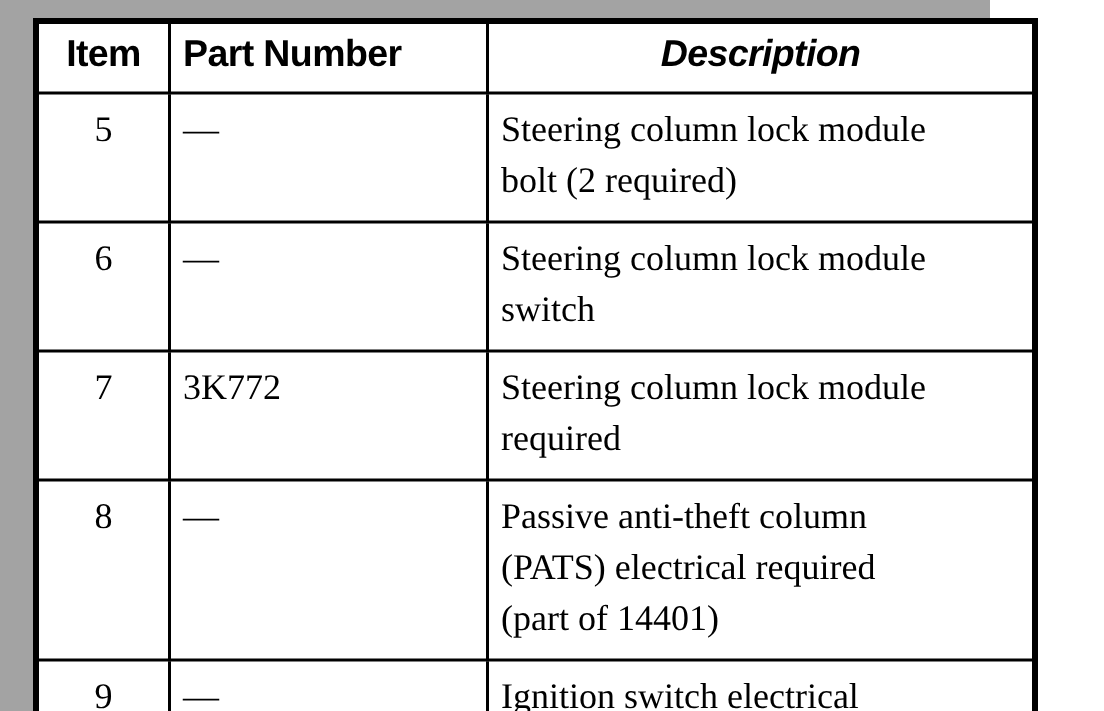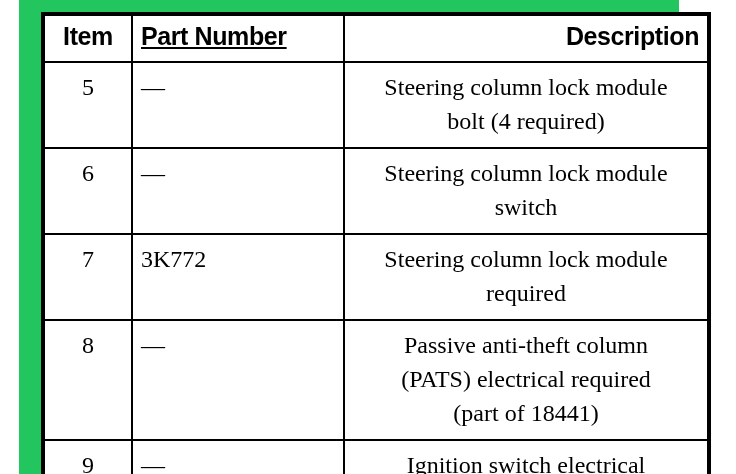--- a/index.html
+++ b/index.html
@@ -19,8 +19,7 @@
     position: relative;
     width: 660px;
     height: 474px;
-    background: #22c55e;
-    margin-left: 19px;
+    background: #a3a3a3;
   }
 
   .parts-table {

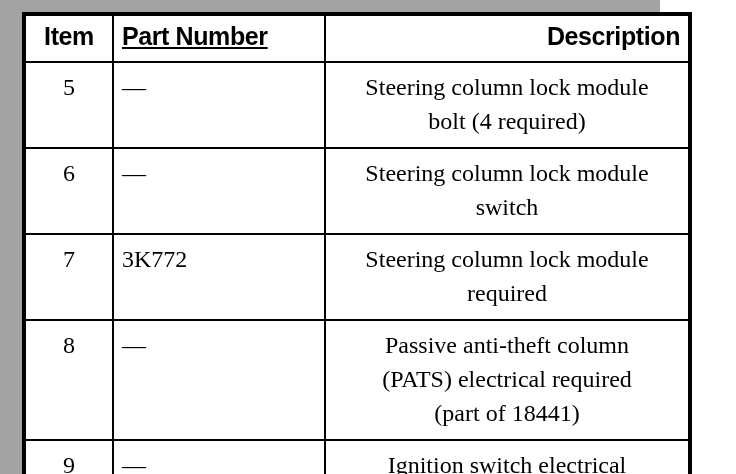--- a/index.html
+++ b/index.html
@@ -55,7 +55,7 @@
     height: 34px;
   }
   .th-item { text-align: center; }
-  .th-part { text-align: left; padding-left: 11px; text-decoration: underline; }
+  .th-part { text-align: left; padding-left: 11px; }
   .th-desc { text-align: right; padding-left: 10px; }
 
   

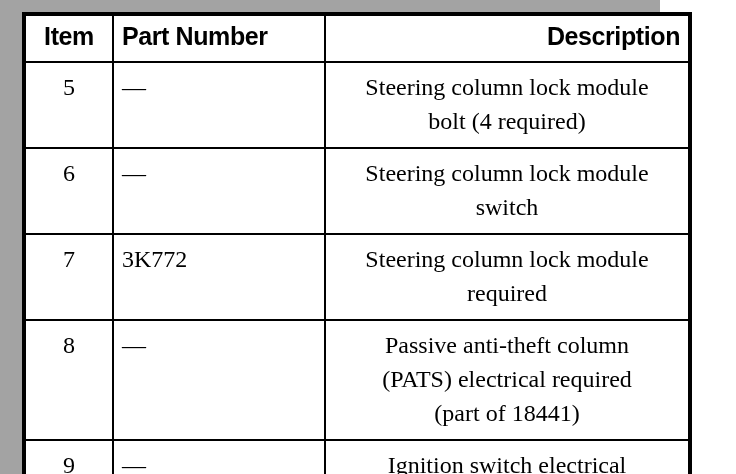--- a/index.html
+++ b/index.html
@@ -56,7 +56,7 @@
   }
   .th-item { text-align: center; }
   .th-part { text-align: left; padding-left: 11px; }
-  .th-desc { text-align: right; padding-left: 10px; }
+  .th-desc { text-align: center; padding-left: 10px; font-style: italic; }
 
   
   .parts-table tbody td {

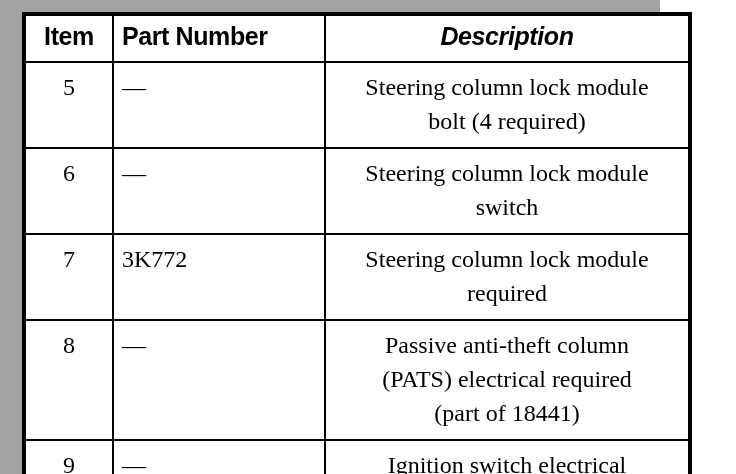--- a/index.html
+++ b/index.html
@@ -76,7 +76,7 @@
     white-space: nowrap;
   }
   .cell-desc {
-    text-align: center;
+    text-align: left;
     padding-left: 10px;
   }
   .cell-desc .line { display: block; white-space: nowrap; }

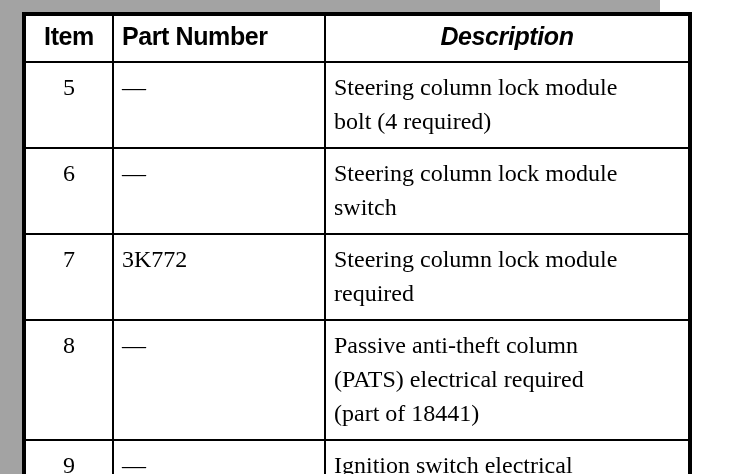--- a/index.html
+++ b/index.html
@@ -108,7 +108,7 @@
           <td class="cell-part" data-name="cell-part-number">—</td>
           <td class="cell-desc" data-name="cell-description">
             <span class="line" data-name="description-line">Steering column lock module</span>
-            <span class="line" data-name="description-line">bolt (4 required)</span>
+            <span class="line" data-name="description-line">bolt (2 required)</span>
           </td>
         </tr>
         <tr data-name="table-row">

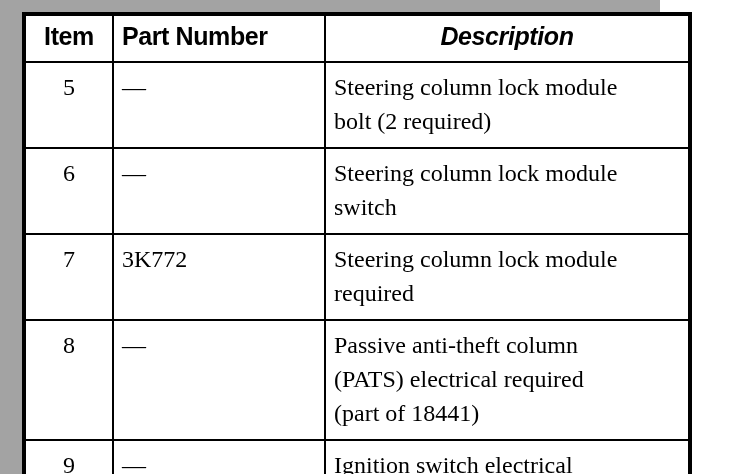--- a/index.html
+++ b/index.html
@@ -133,7 +133,7 @@
           <td class="cell-desc" data-name="cell-description">
             <span class="line" data-name="description-line">Passive anti-theft column</span>
             <span class="line" data-name="description-line">(PATS) electrical required</span>
-            <span class="line" data-name="description-line">(part of 18441)</span>
+            <span class="line" data-name="description-line">(part of 14401)</span>
           </td>
         </tr>
         <tr data-name="table-row">

